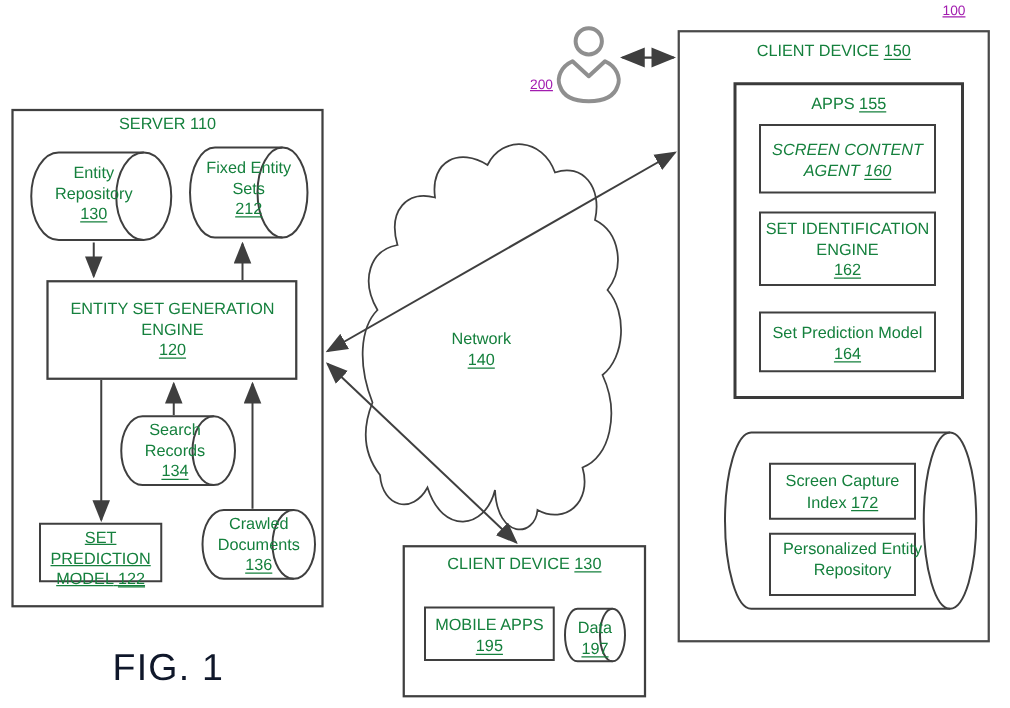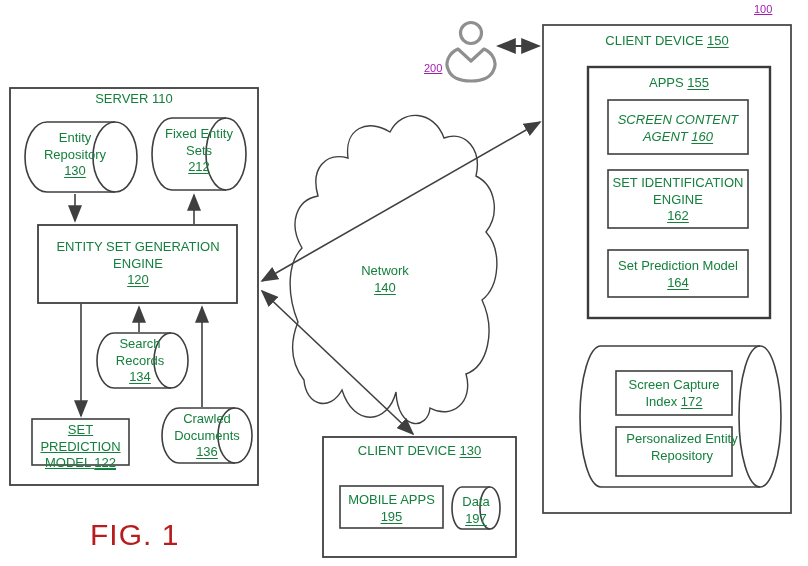--- a/index.html
+++ b/index.html
@@ -35,7 +35,7 @@
     position:absolute;
     font-size:30px;
     letter-spacing:1px;
-    color:#b91c1c;
+    color:#0f172a;
     z-index:2;
   }
 </style>

